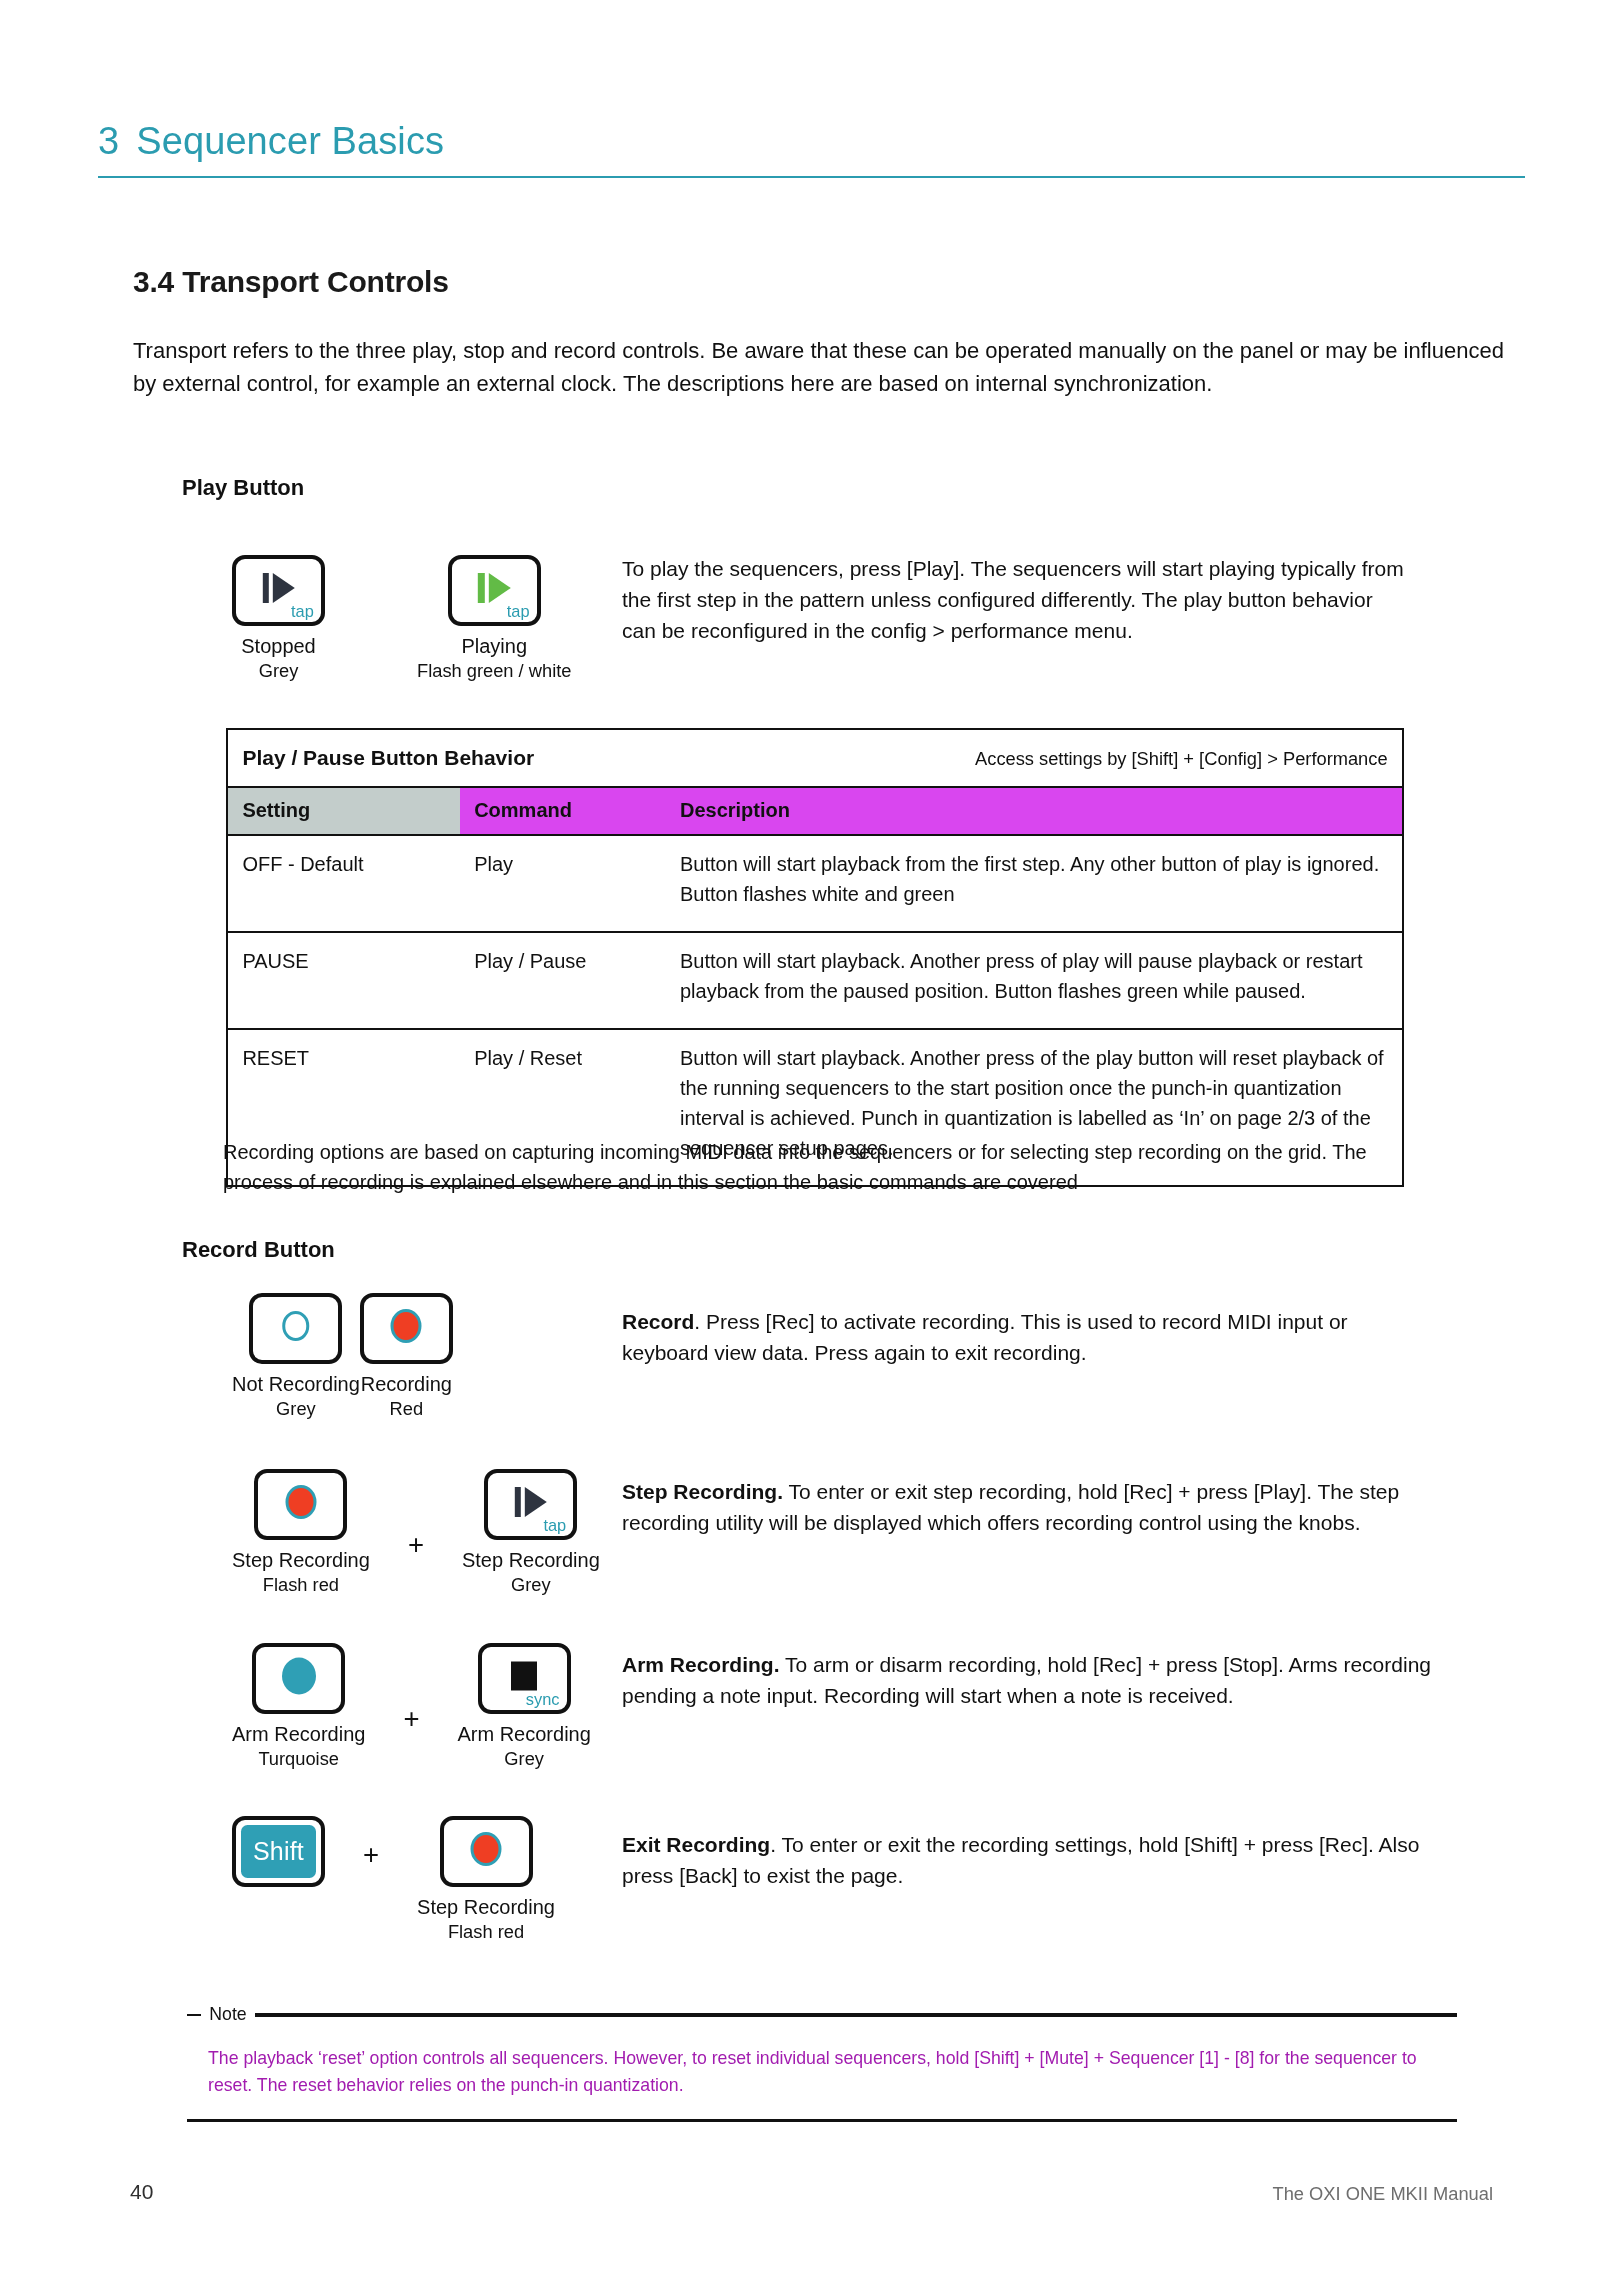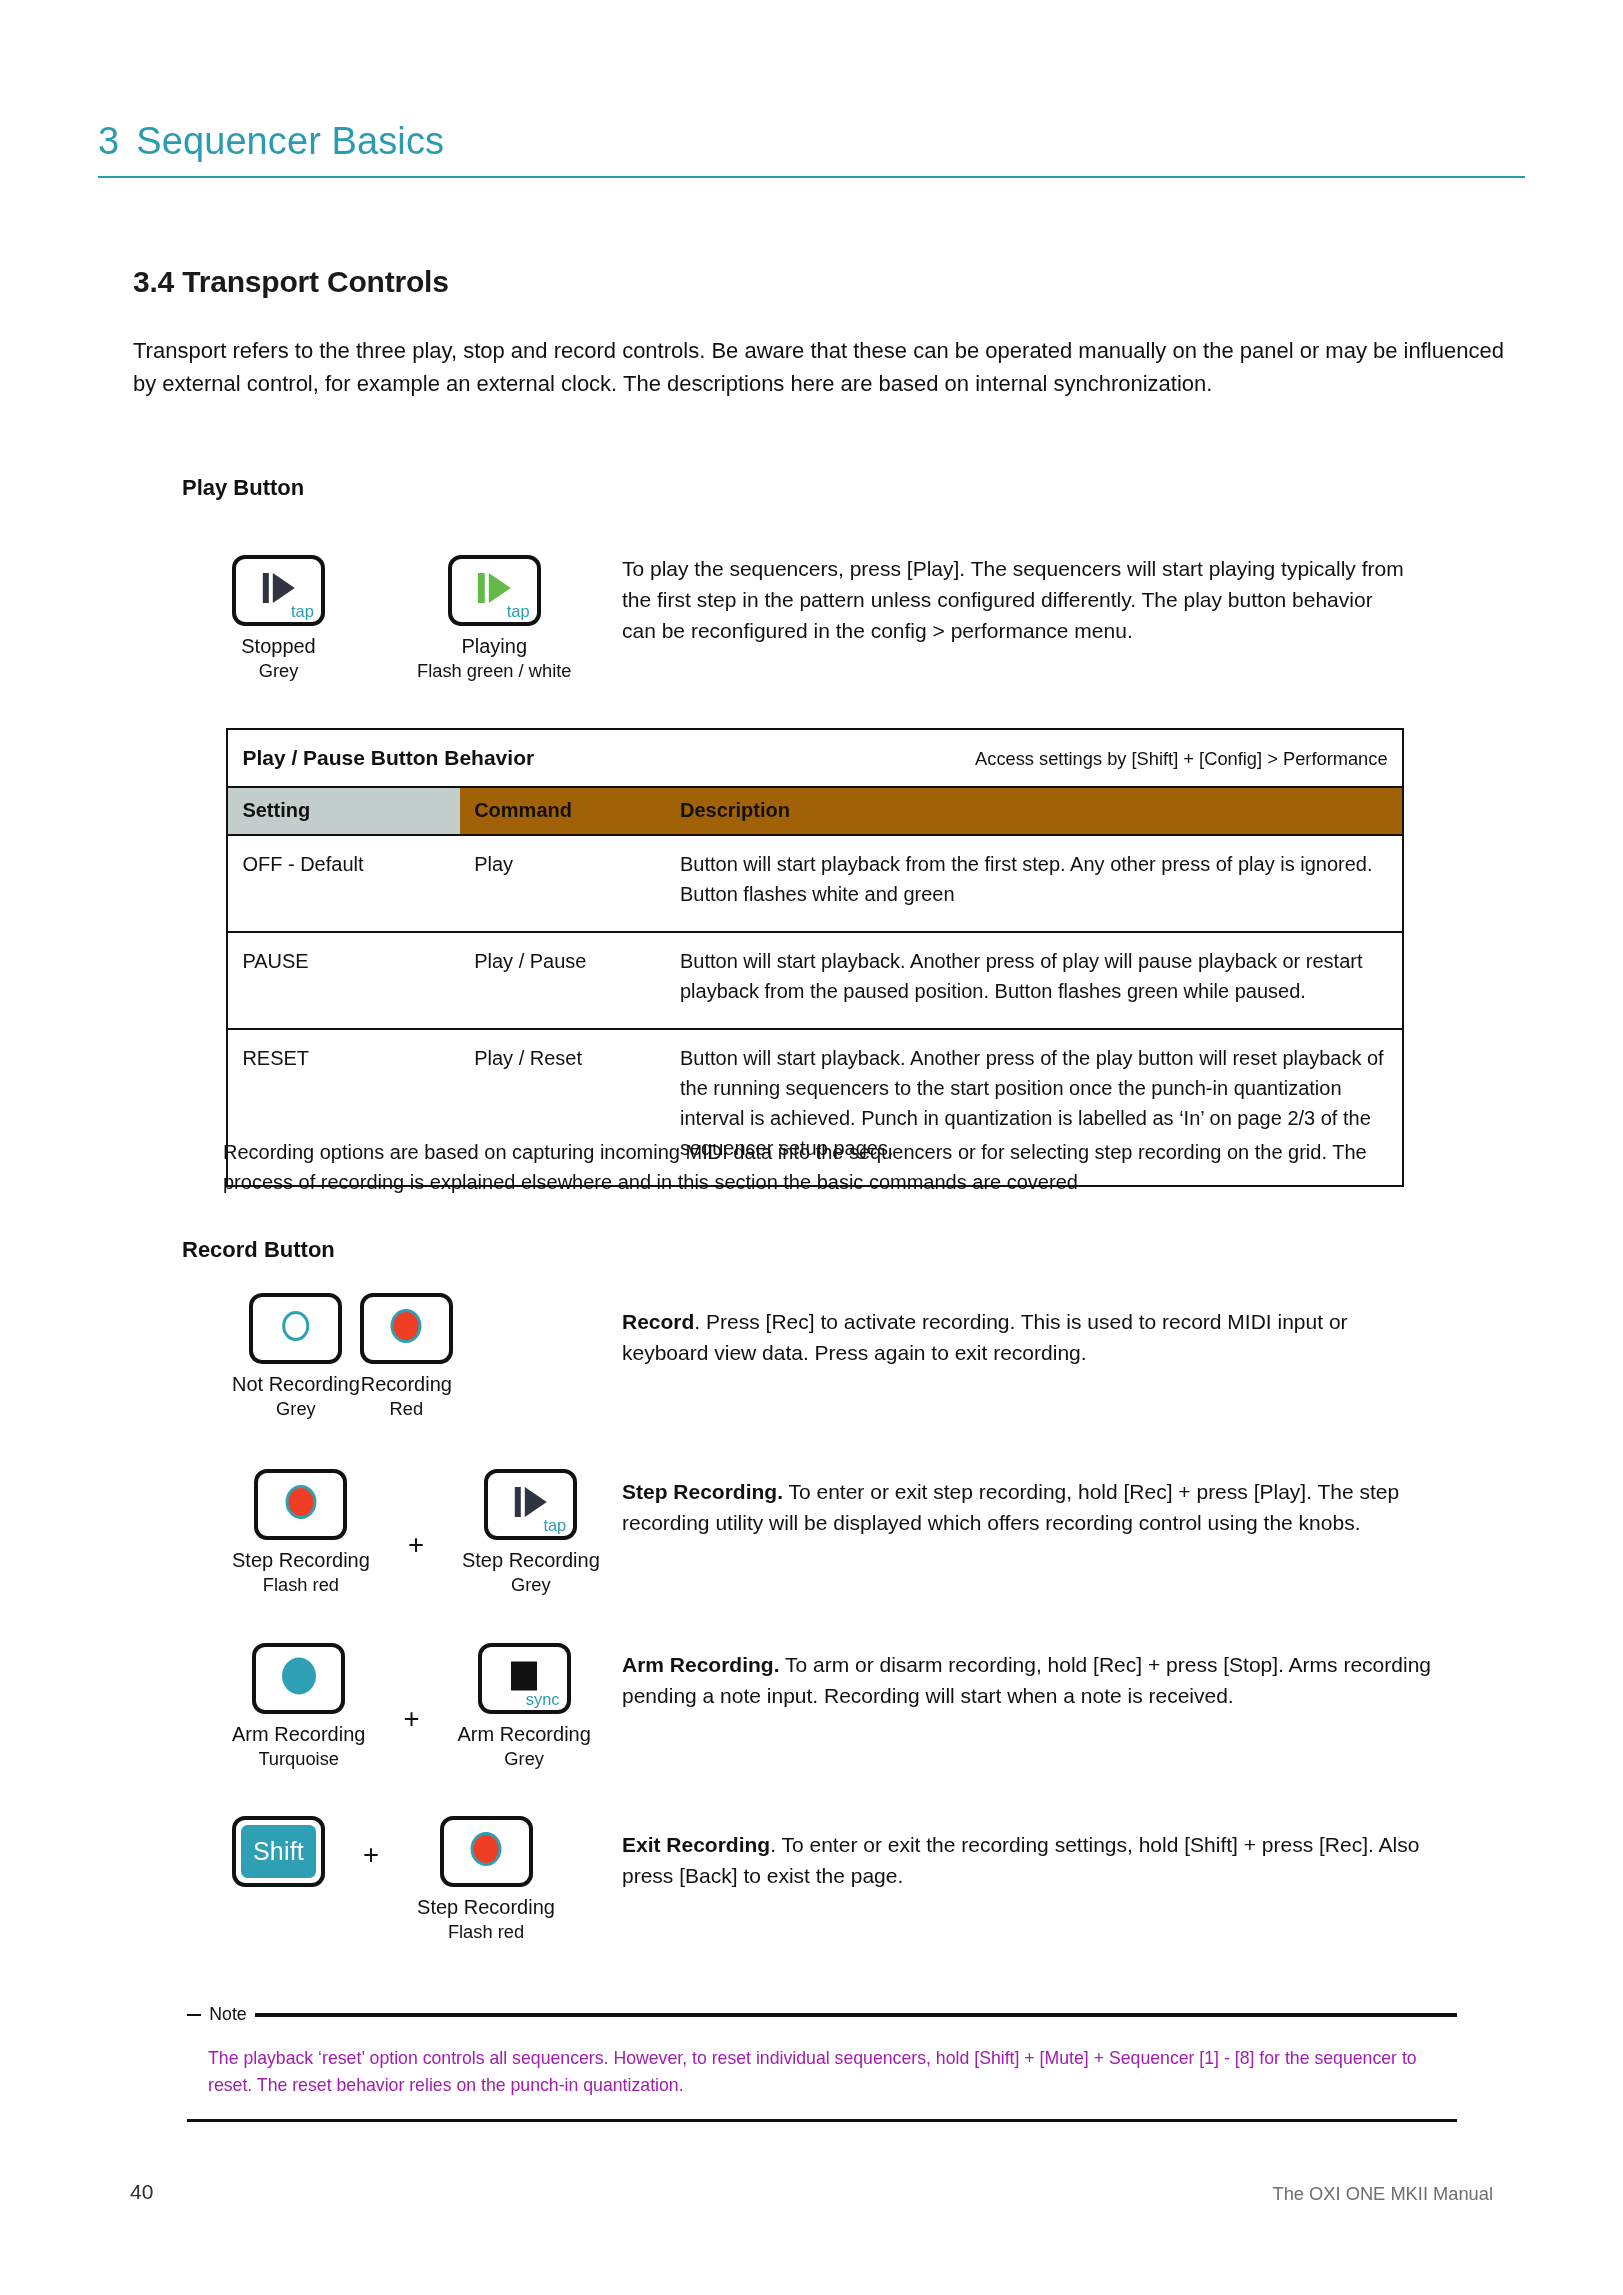--- a/index.html
+++ b/index.html
@@ -215,7 +215,7 @@
     font-weight: bold;
     padding: 10.5px 14.4px 11.8px 14.4px;
     border-bottom: 2px solid #111111;
-    background: #a16207;
+    background: #d946ef;
   }
   .hdr th.setting { background: #c3cdcb; }
   .col-setting { width: 203px; }

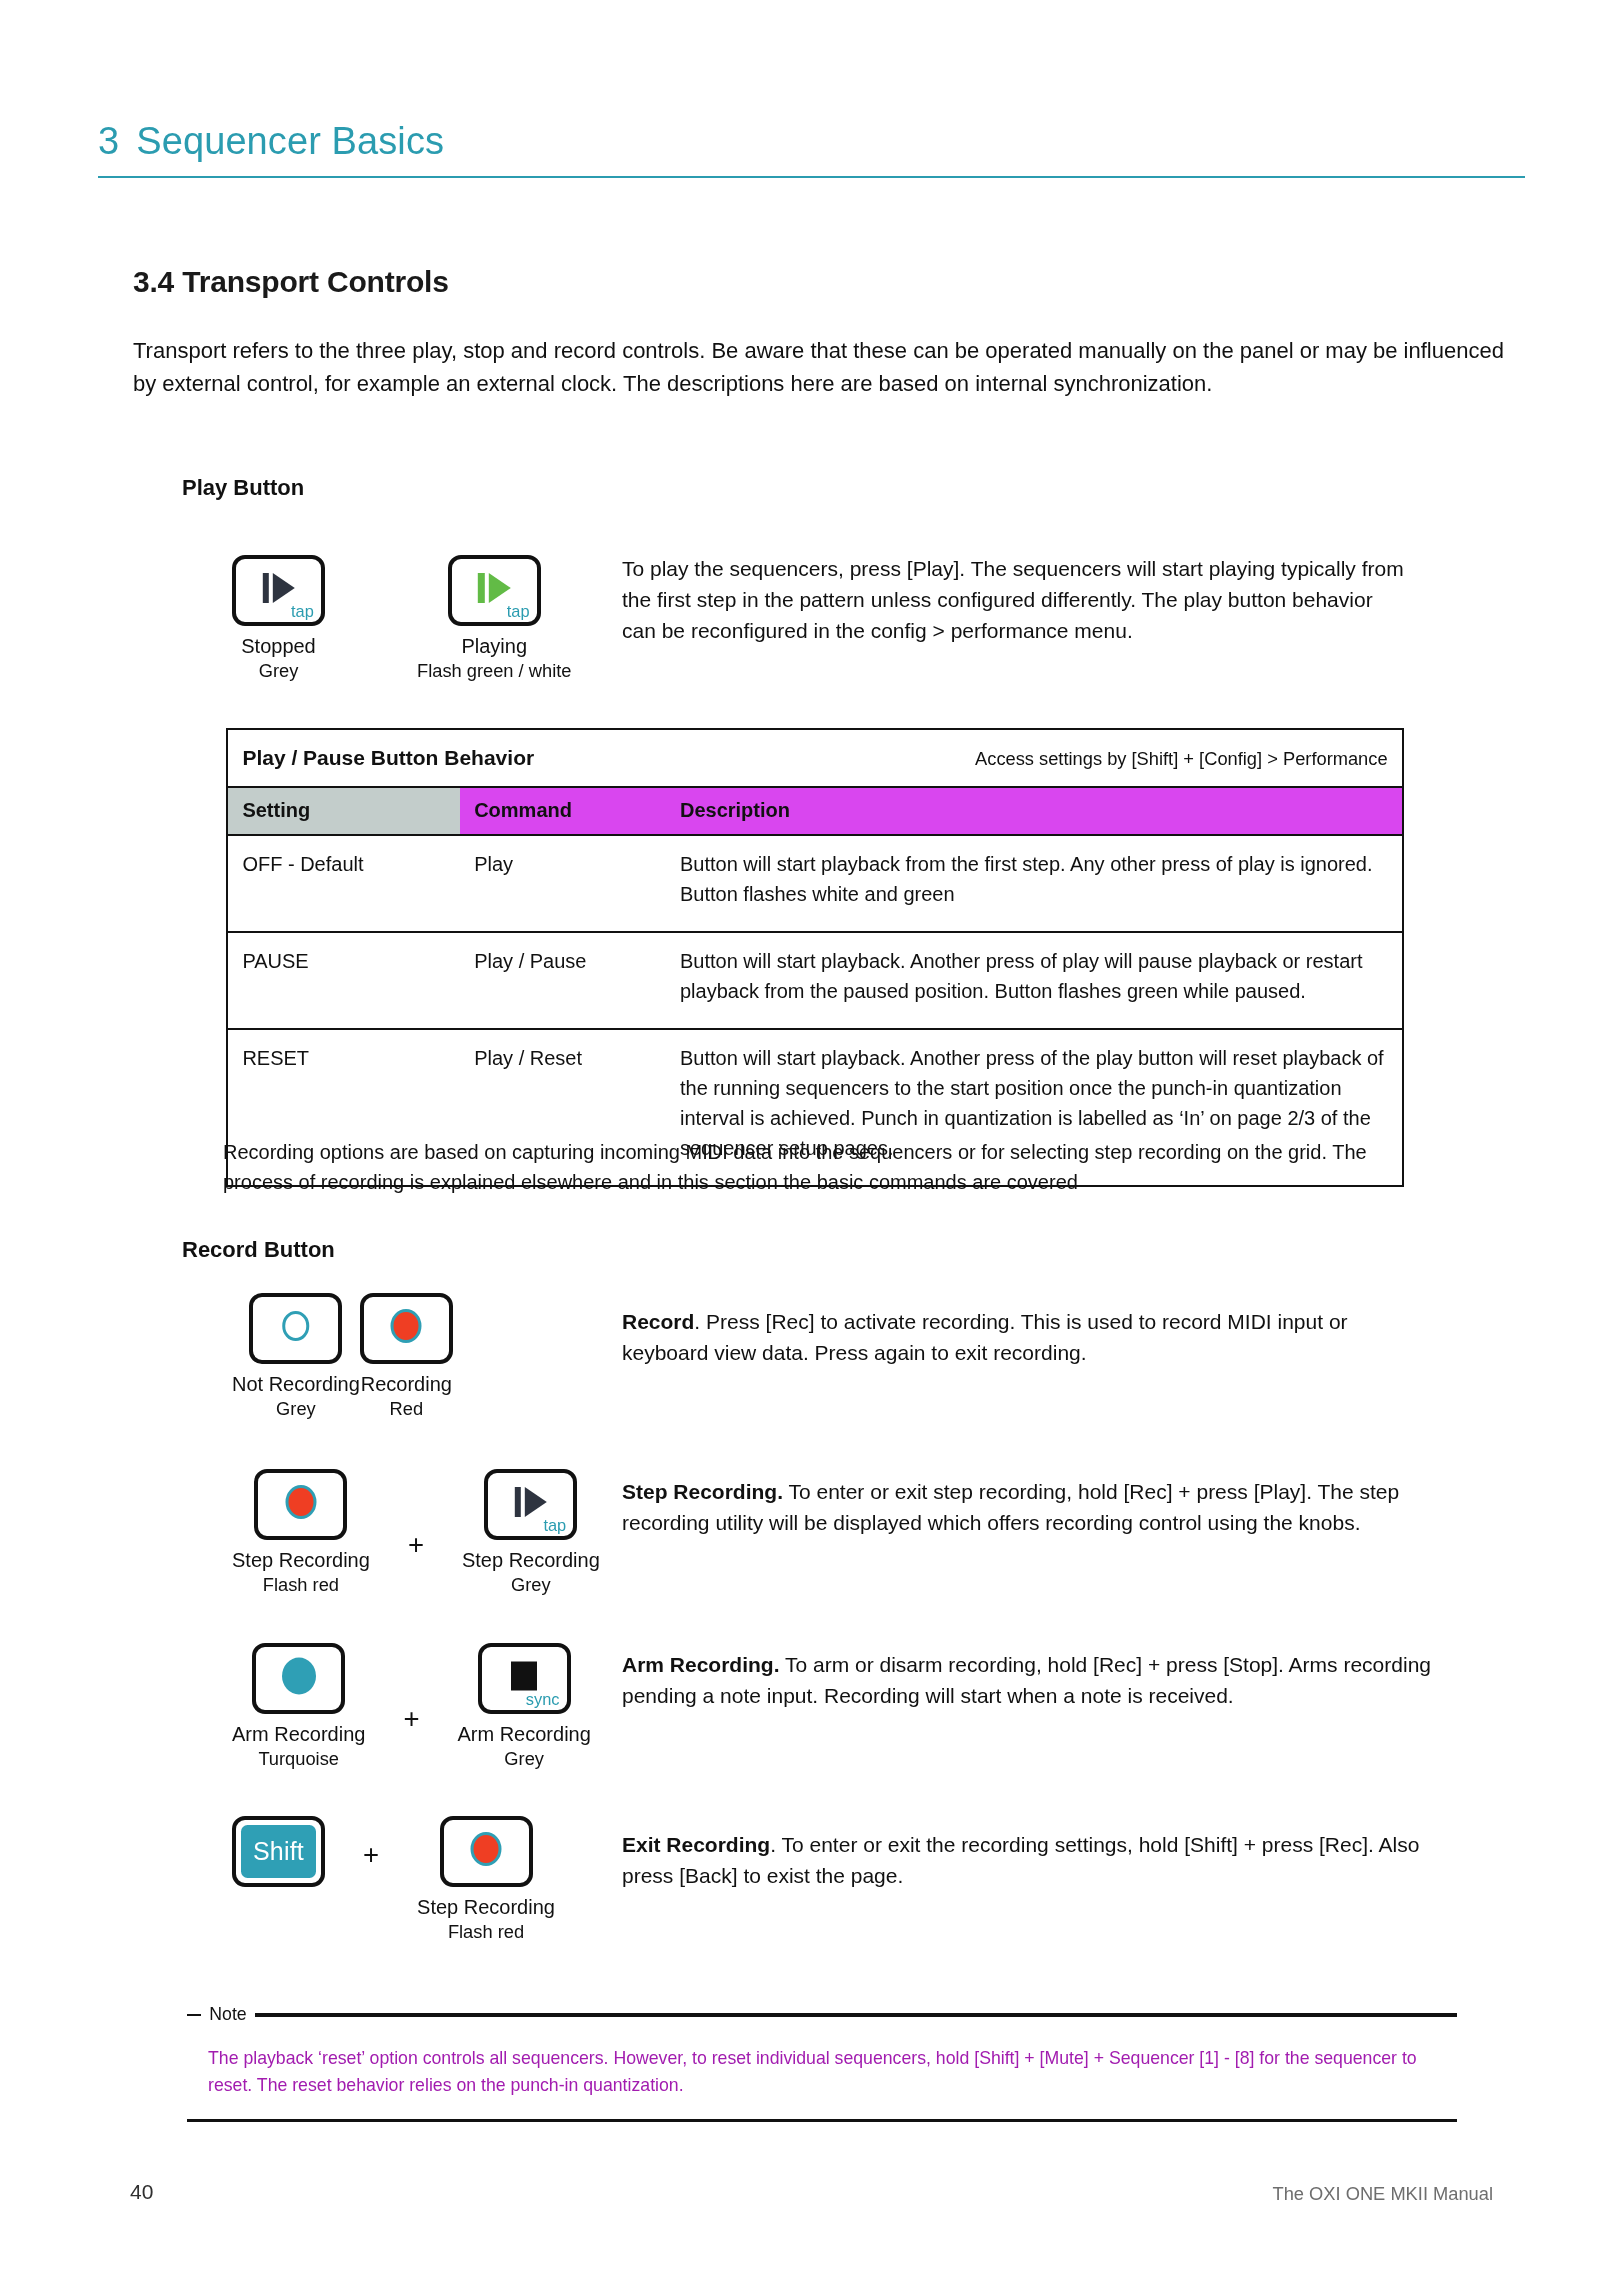--- a/index.html
+++ b/index.html
@@ -365,7 +365,7 @@
         <tr>
           <td>OFF - Default</td>
           <td>Play</td>
-          <td>Button will start playback from the first step. Any other press of play is ignored. Button flashes white and green</td>
+          <td>Button will start playback from the first step. Any other button of play is ignored. Button flashes white and green</td>
         </tr>
         <tr>
           <td>PAUSE</td>

